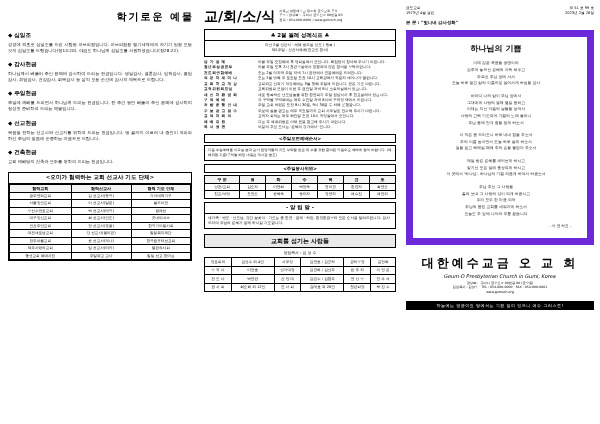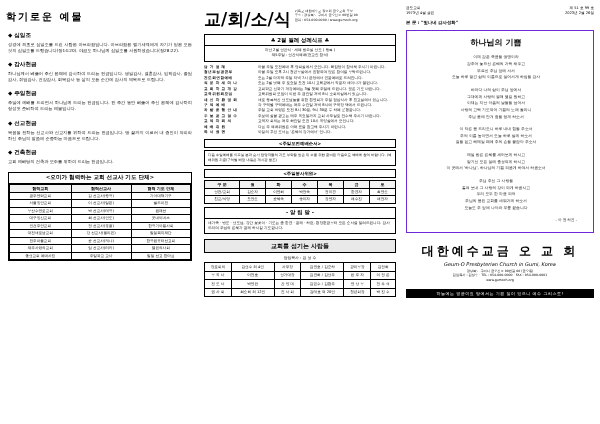--- a/index.html
+++ b/index.html
@@ -18,7 +18,7 @@
 
   
   .c1-title{
-    text-align:left;font-size:10px;font-weight:bold;letter-spacing:2px;
+    text-align:right;font-size:10px;font-weight:bold;letter-spacing:2px;
     margin:2px 0 8px 0;
   }
   .sec{margin:0 2px 7px 2px;}

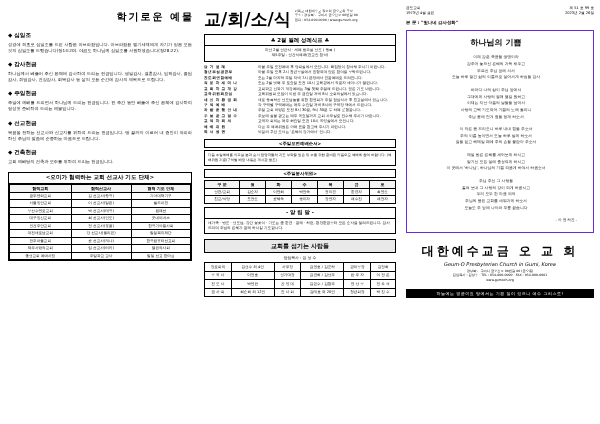--- a/index.html
+++ b/index.html
@@ -43,7 +43,7 @@
     display:flex;align-items:flex-start;gap:4px;margin-bottom:3px;
   }
   .mast-title{
-    font-size:17px;font-weight:bold;letter-spacing:0px;white-space:nowrap;
+    font-size:14px;font-weight:bold;letter-spacing:0px;white-space:nowrap;
     padding-top:2px;
   }
   .mast-sub{font-size:3.2px;line-height:1.35;color:#111;padding-top:3px;}

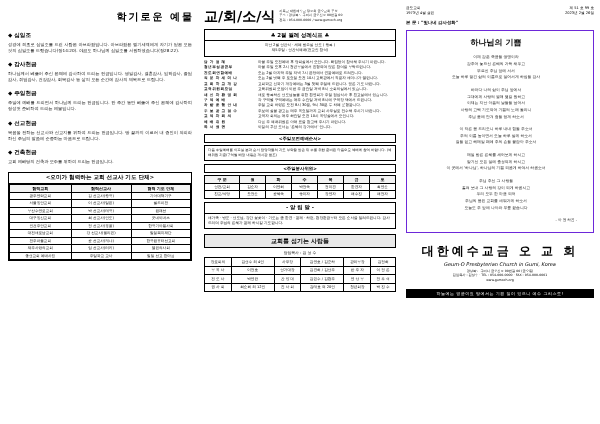--- a/index.html
+++ b/index.html
@@ -78,7 +78,7 @@
   .c3-top .right{text-align:right;}
   .c3-verse{font-size:4.4px;font-weight:bold;margin:4px 0 5px 0;}
 
-  .poembox{border:1px solid #6d28d9;padding:6px 16px 8px 8px;}
+  .poembox{border:7px solid #6d28d9;padding:6px 16px 8px 8px;}
   .poem-title{text-align:center;font-size:8px;font-weight:bold;margin-bottom:6px;}
   .poem{font-size:3.8px;line-height:1.75;text-align:center;color:#111;}
   .poem .stz{margin-bottom:6px;}

